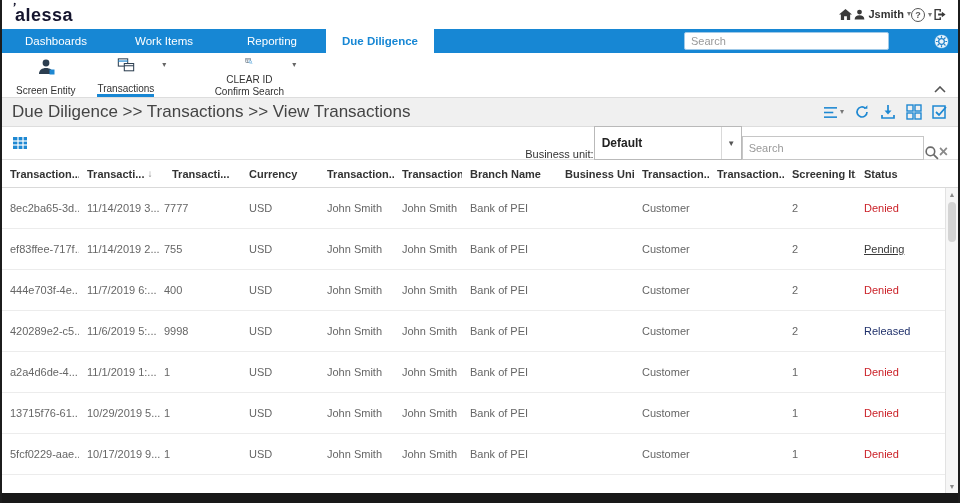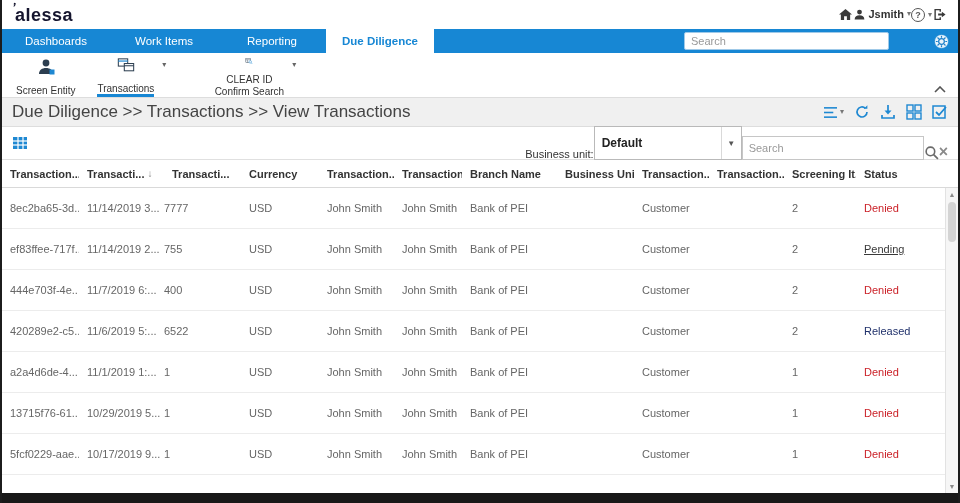--- a/index.html
+++ b/index.html
@@ -311,7 +311,7 @@
         <div class="tr">
           <div class="td c0">420289e2-c5...</div>
           <div class="td c1">11/6/2019 5:...</div>
-          <div class="td c2">6522</div>
+          <div class="td c2">9998</div>
           <div class="td c3">USD</div>
           <div class="td c4">John Smith</div>
           <div class="td c5">John Smith</div>

